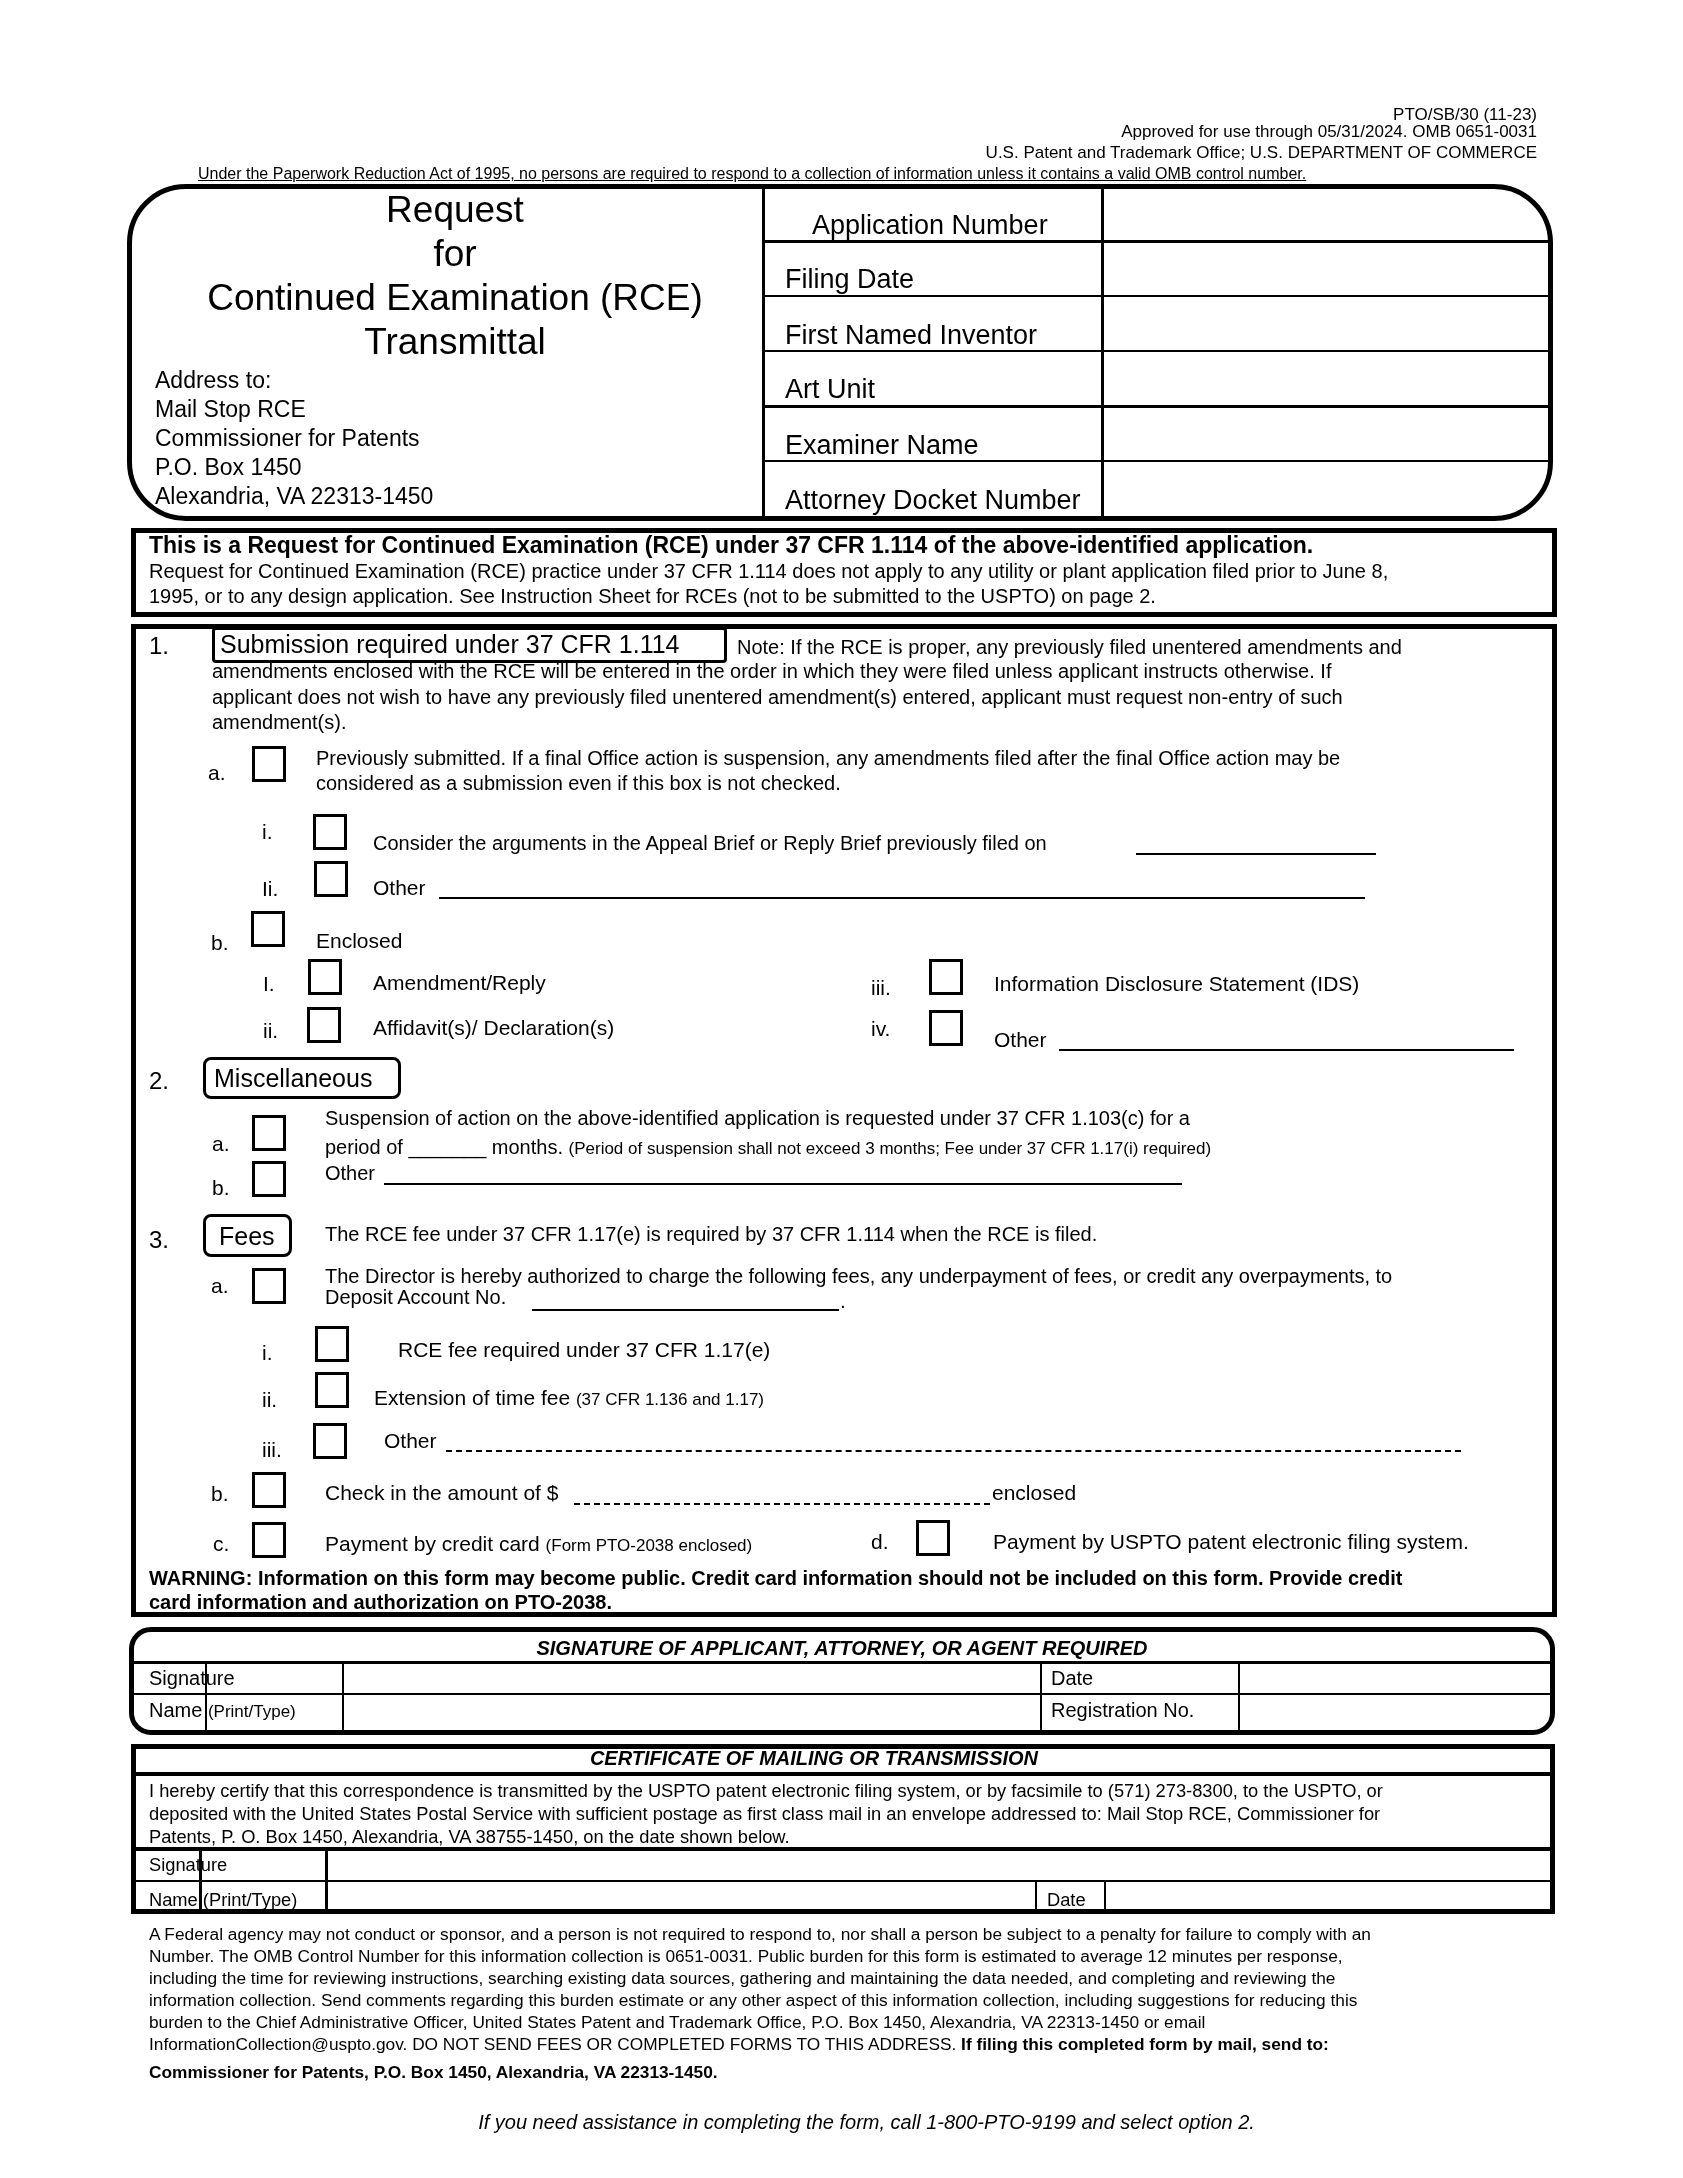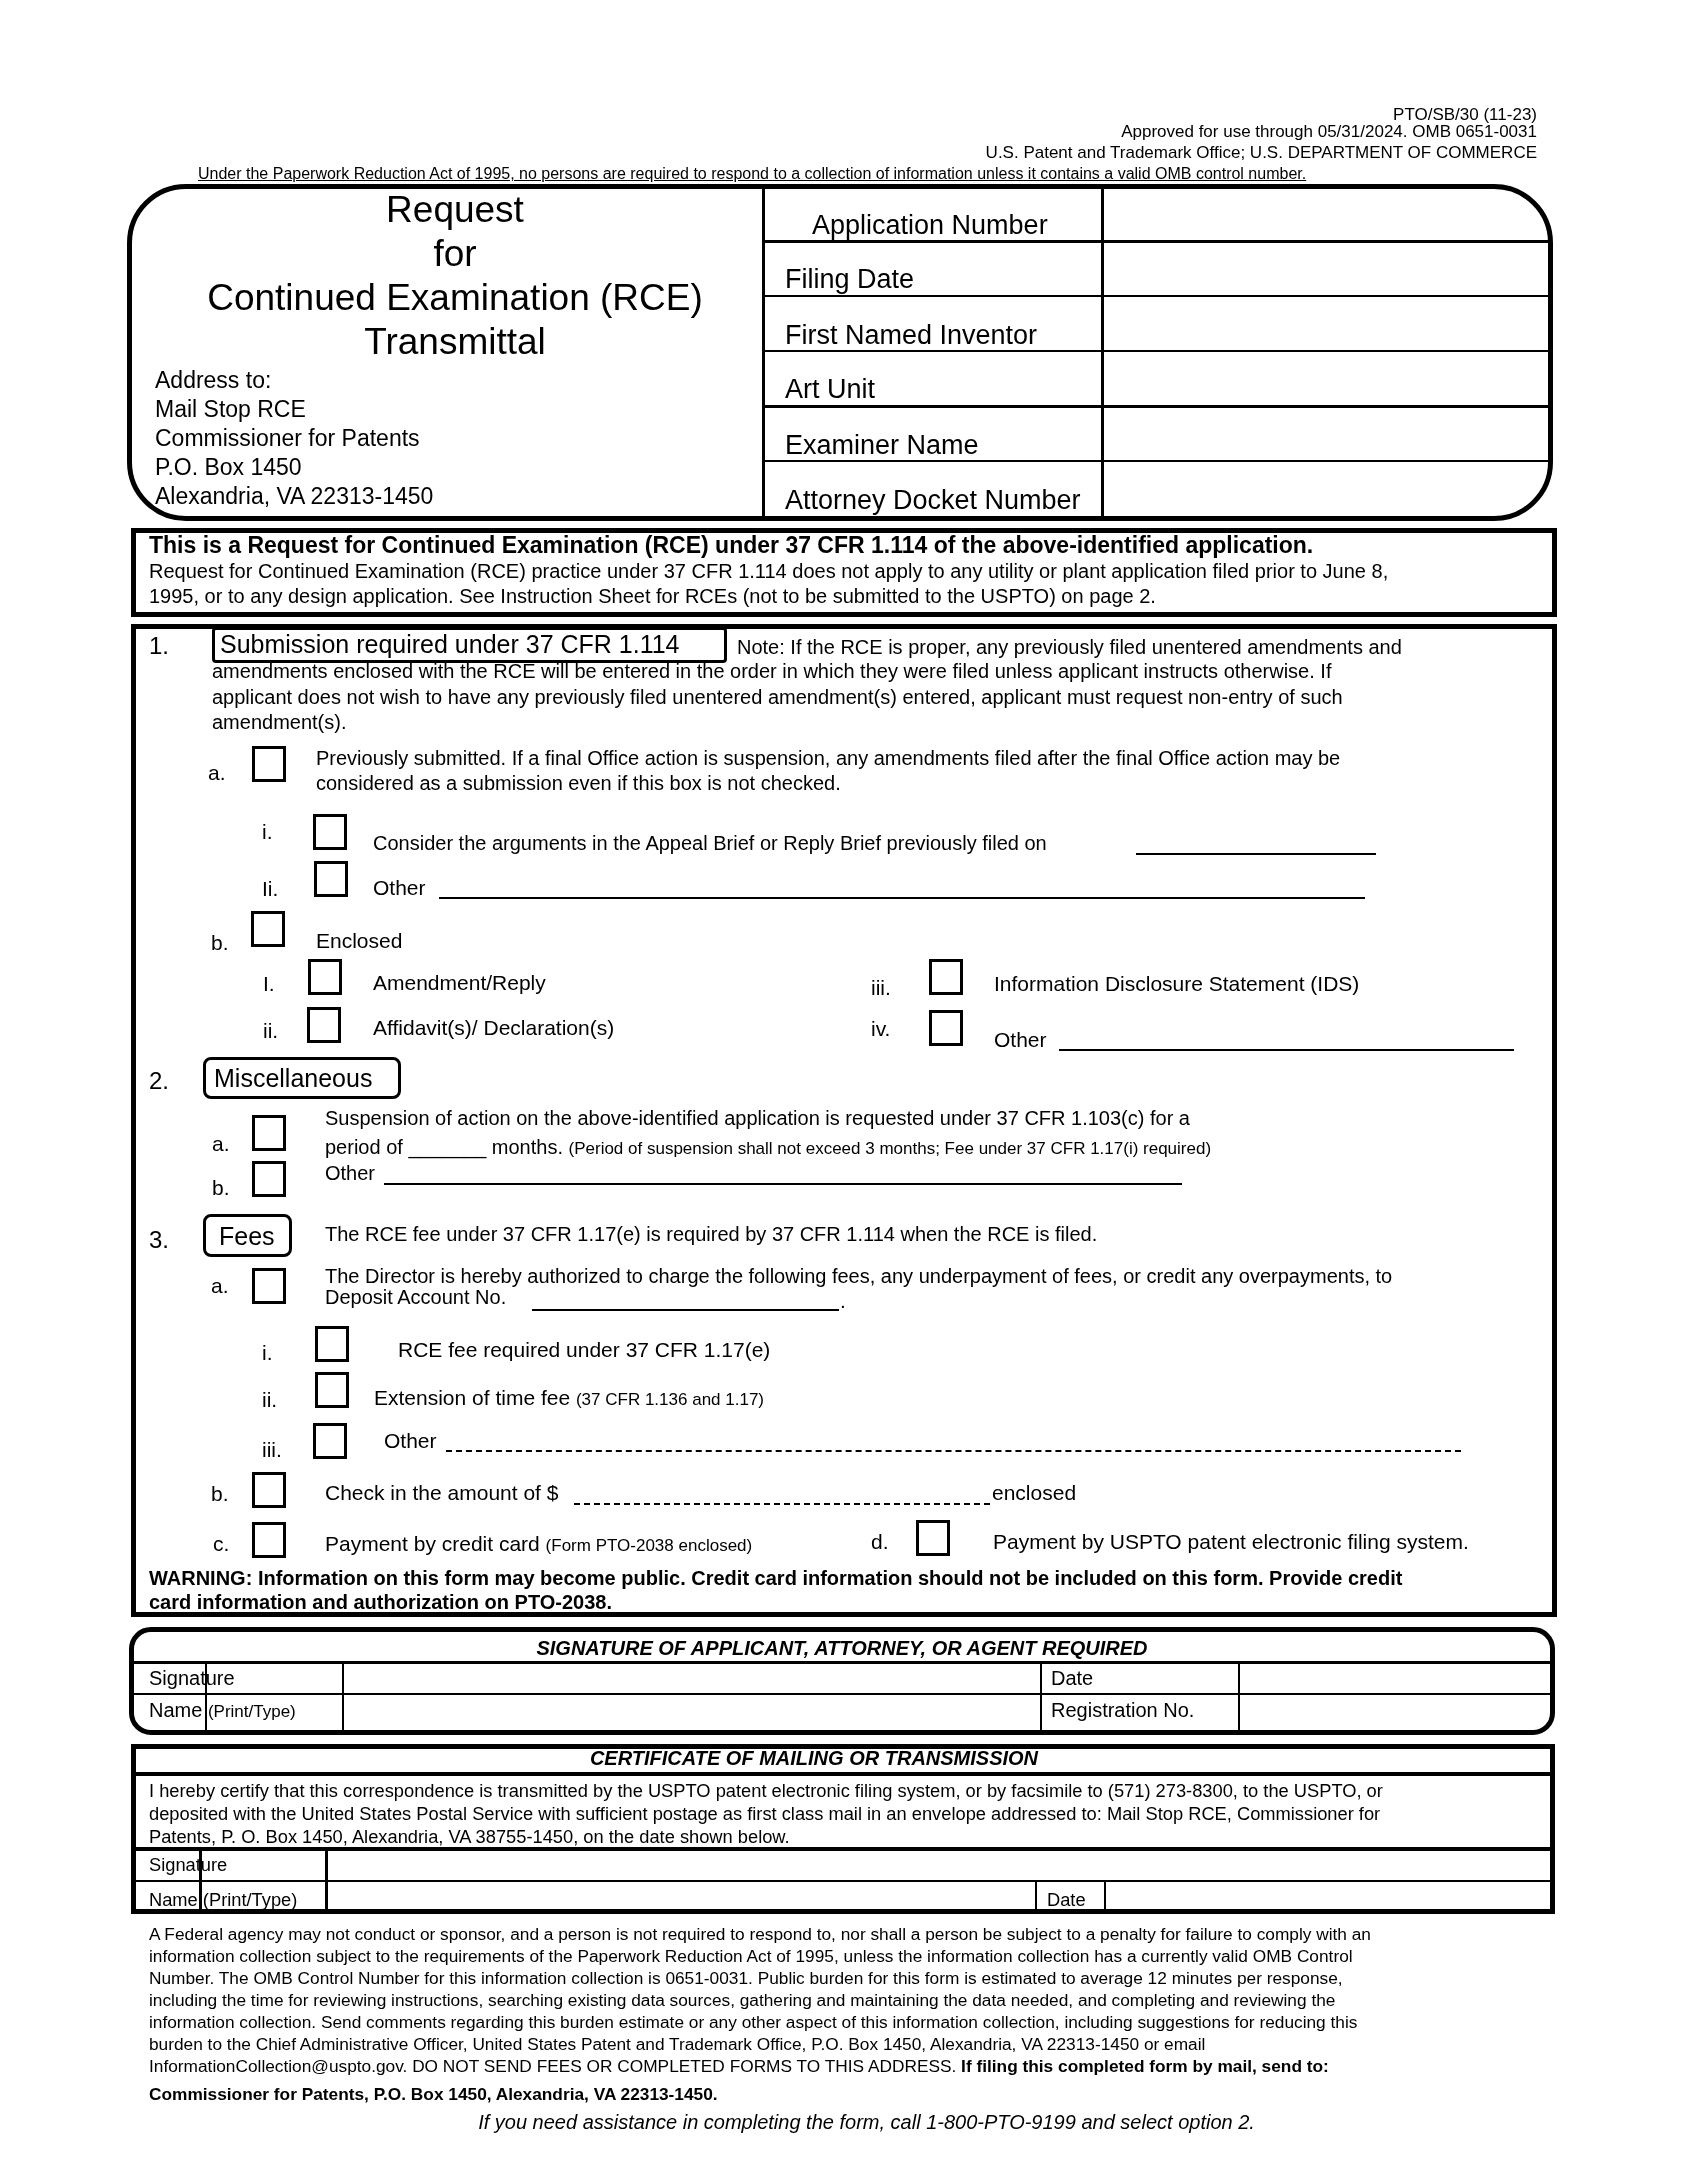--- a/index.html
+++ b/index.html
@@ -219,7 +219,6 @@
 
 <div class="abs foot" style="top:1923px;">
   <div style="white-space:nowrap;">A Federal agency may not conduct or sponsor, and a person is not required to respond to, nor shall a person be subject to a penalty for failure to comply with an</div>
-  <div style="white-space:nowrap;">information collection subject to the requirements of the Paperwork Reduction Act of 1995, unless the information collection has a currently valid OMB Control</div>
   <div style="white-space:nowrap;">Number. The OMB Control Number for this information collection is 0651-0031. Public burden for this form is estimated to average 12 minutes per response,</div>
   <div style="white-space:nowrap;">including the time for reviewing instructions, searching existing data sources, gathering and maintaining the data needed, and completing and reviewing the</div>
   <div style="white-space:nowrap;">information collection. Send comments regarding this burden estimate or any other aspect of this information collection, including suggestions for reducing this</div>

